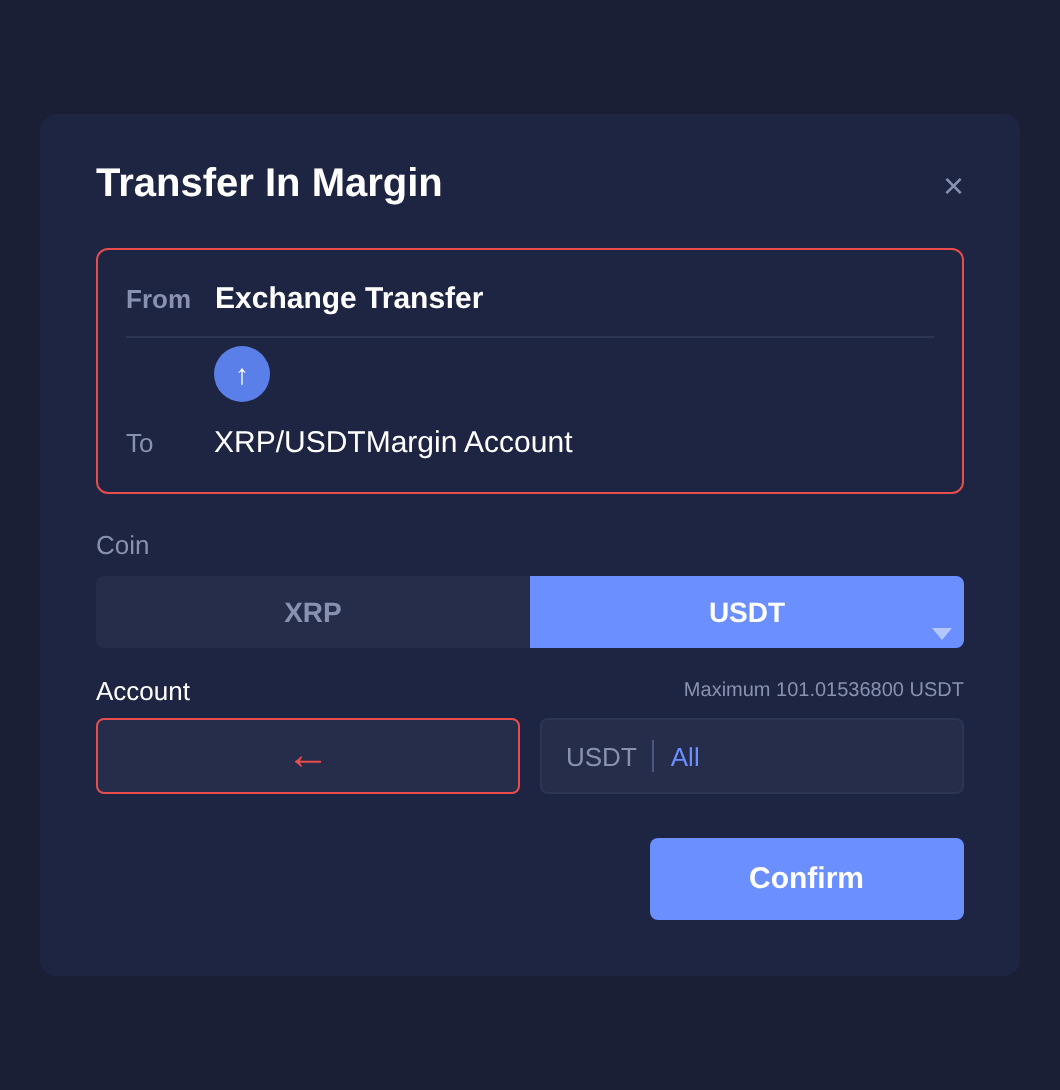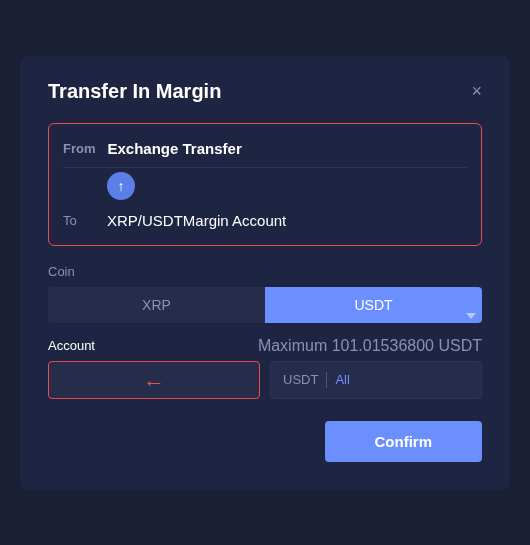--- a/index.html
+++ b/index.html
@@ -104,7 +104,7 @@
       padding: 10px 0;
       text-align: center;
       font-size: 14px;
-      font-weight: 400;
+      font-weight: 700;
       cursor: pointer;
       border: none;
       outline: none;

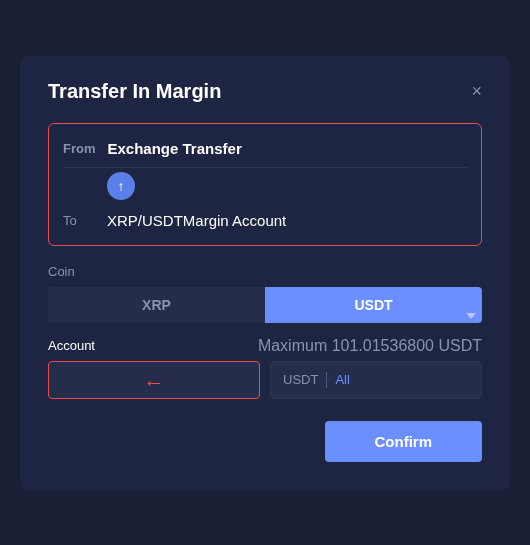--- a/index.html
+++ b/index.html
@@ -144,7 +144,7 @@
     }
     .max-text {
       color: #8892b0;
-      font-size: 16px;
+      font-size: 10px;
     }
     .amount-inputs {
       display: flex;

